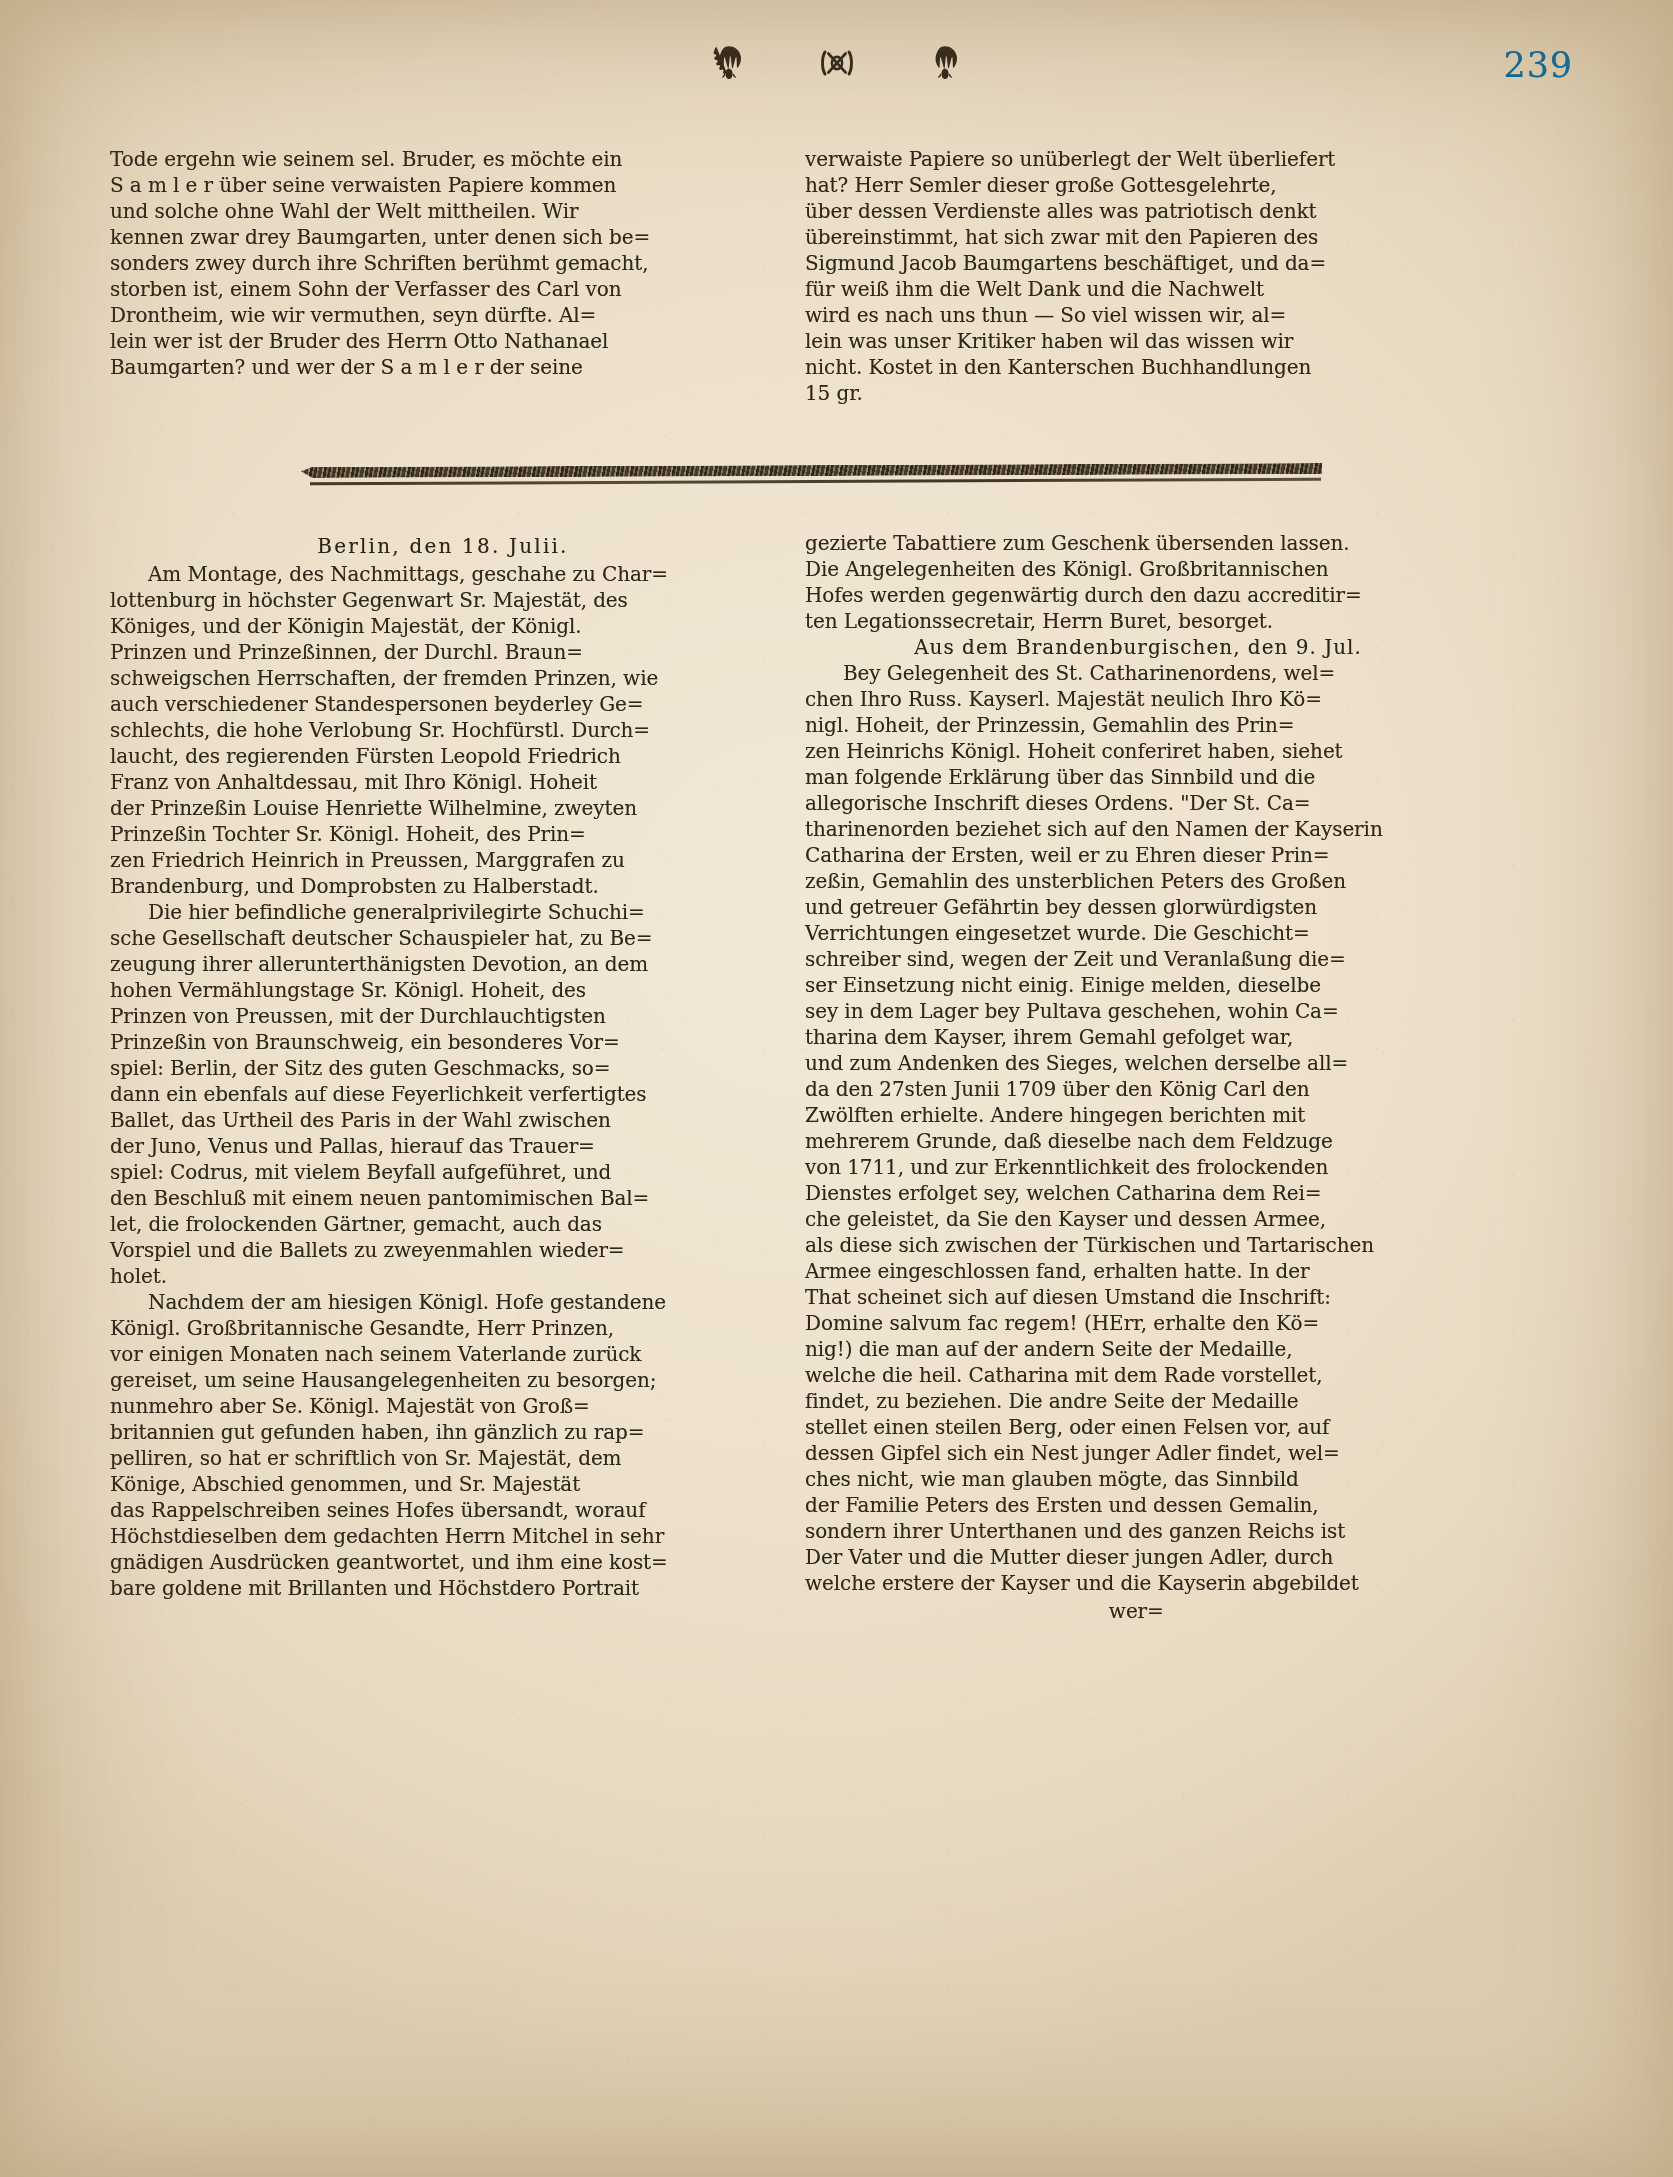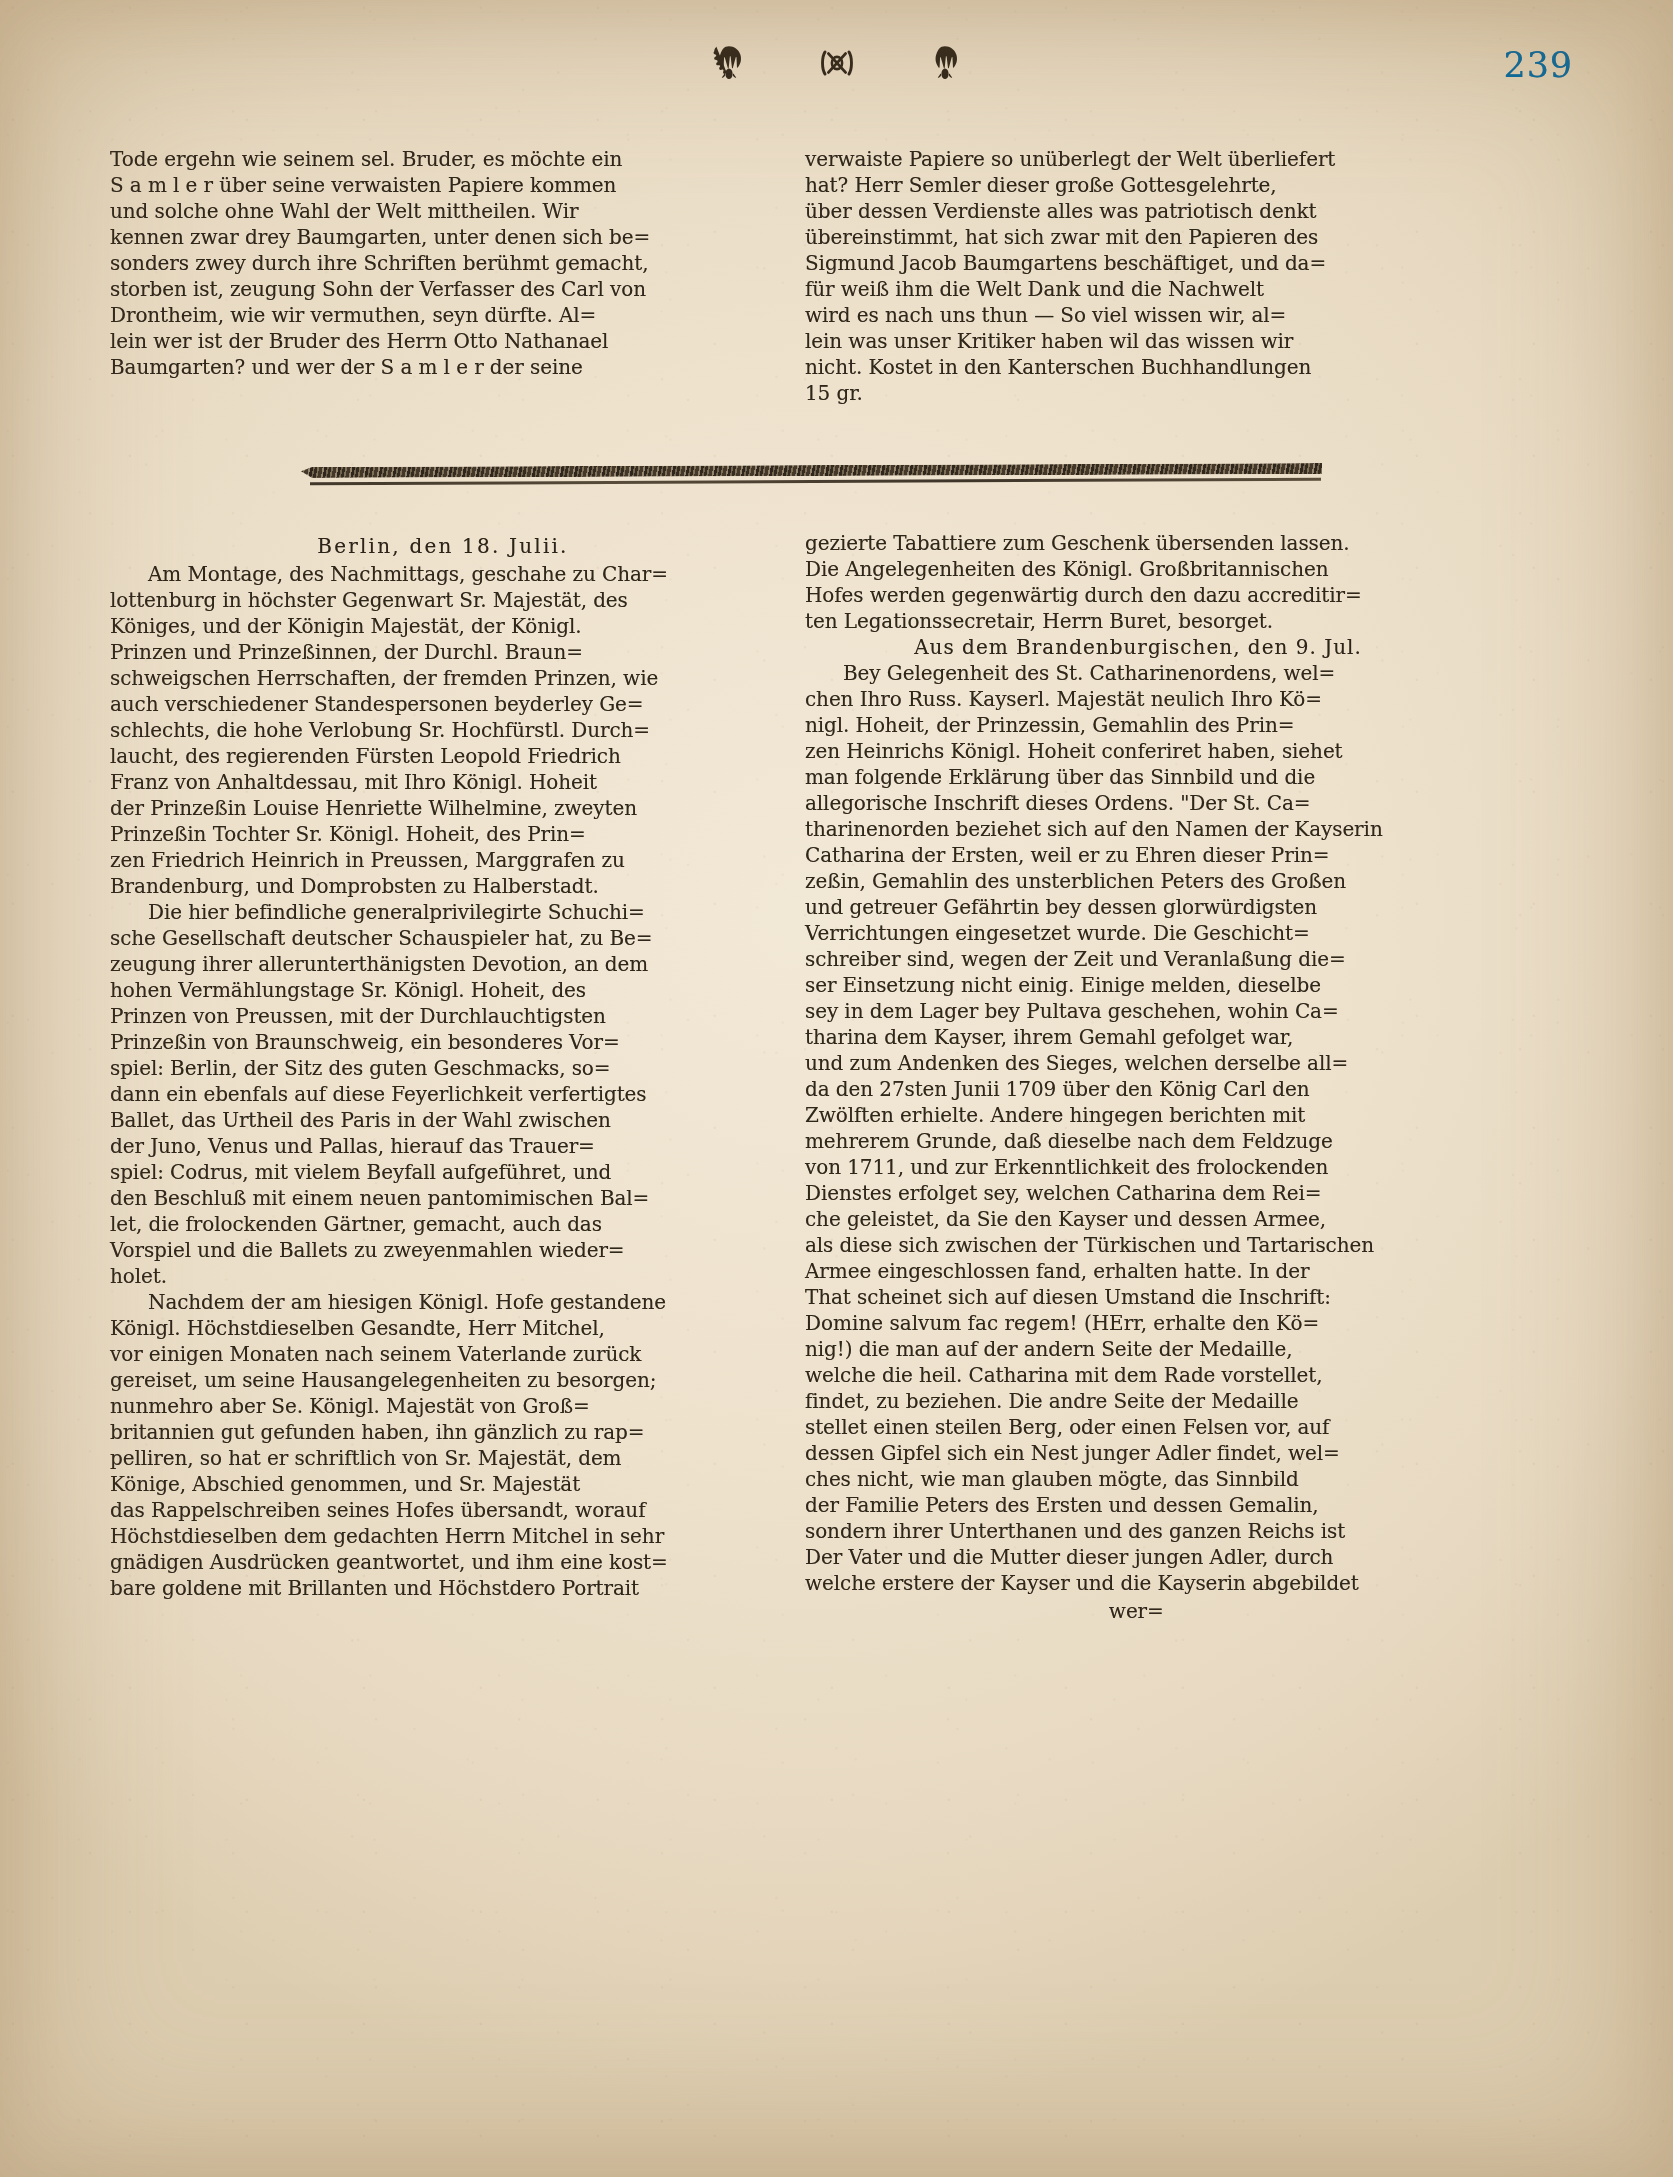--- a/index.html
+++ b/index.html
@@ -190,7 +190,7 @@
         <p class="noind"><span>und solche ohne Wahl der Welt mittheilen.    Wir</span></p>
         <p class="noind"><span>kennen zwar drey Baumgarten, unter denen sich be=</span></p>
         <p class="noind"><span>sonders zwey durch ihre Schriften berühmt gemacht,</span></p>
-        <p class="noind"><span>storben ist, zeugung Sohn der Verfasser des Carl von</span></p>
+        <p class="noind"><span>storben ist, einem Sohn der Verfasser des Carl von</span></p>
         <p class="noind"><span>Drontheim, wie wir vermuthen, seyn dürfte.    Al=</span></p>
         <p class="noind"><span>lein wer ist der Bruder des Herrn Otto Nathanael</span></p>
         <p class="noind"><span>Baumgarten?  und wer der  S a m l e r  der seine</span></p>

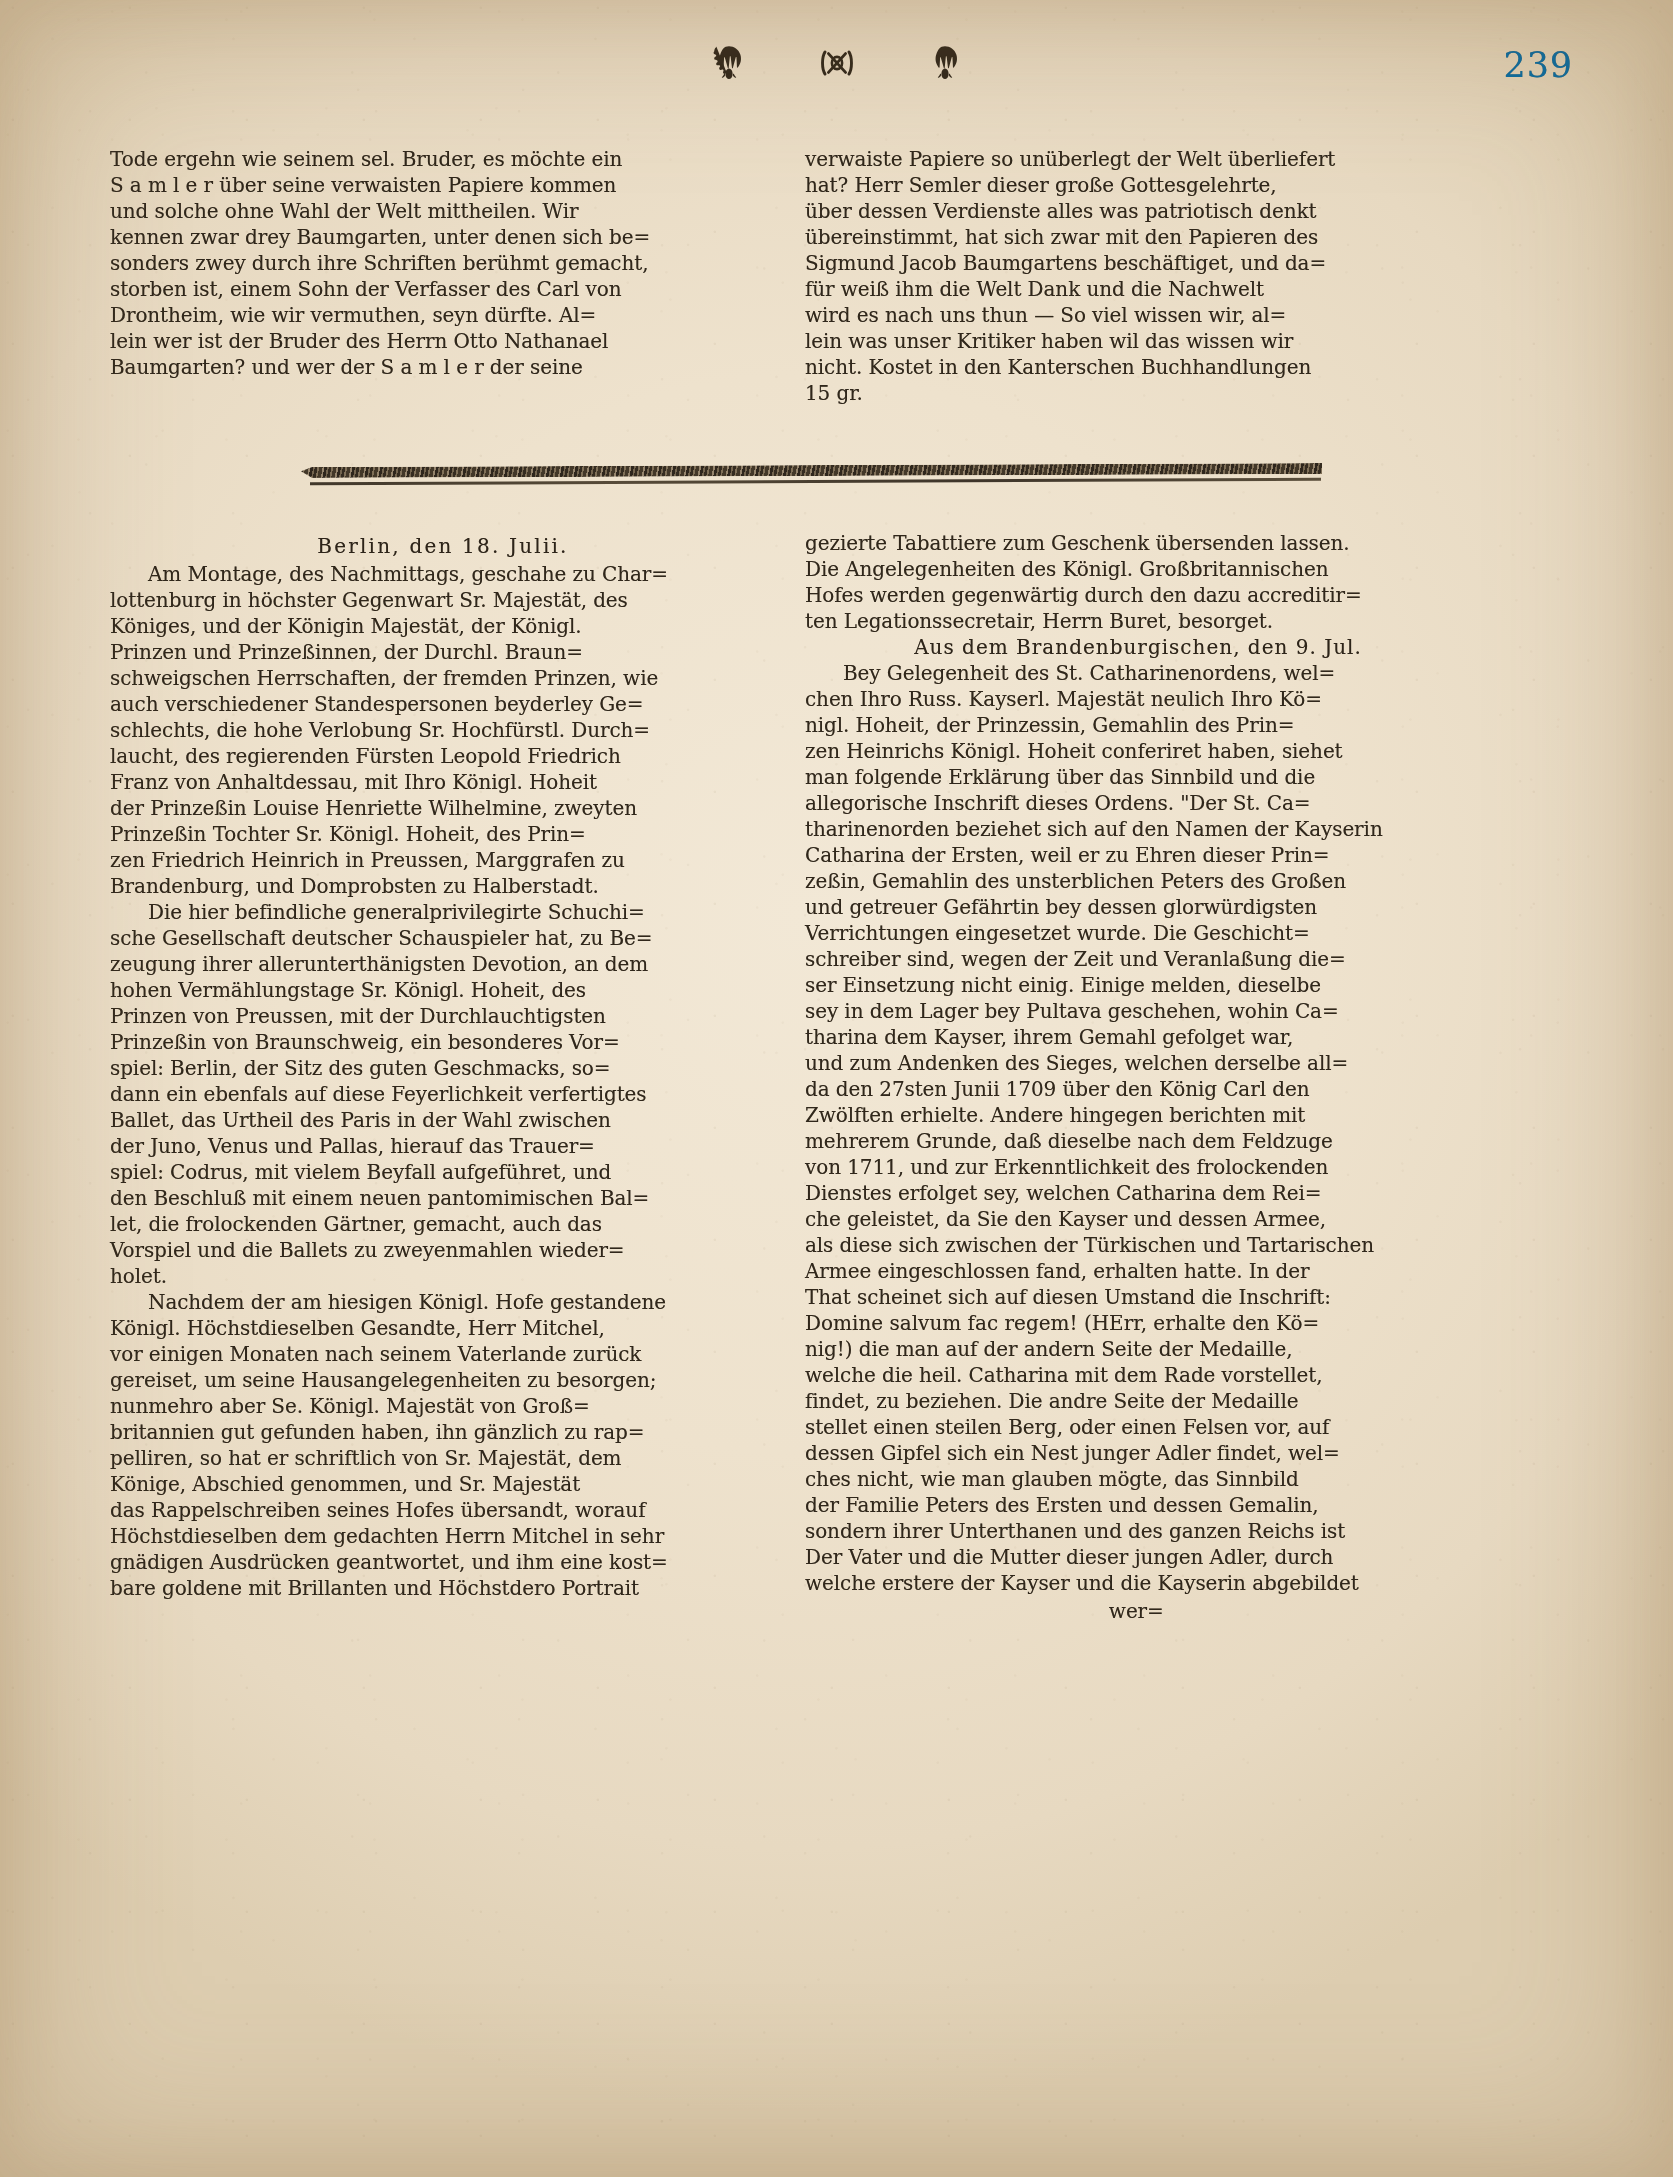--- a/index.html
+++ b/index.html
@@ -253,7 +253,7 @@
         <p class="noind"><span>holet.</span></p>
 
         <p class="ind"><span>Nachdem der am hiesigen Königl. Hofe gestandene</span></p>
-        <p class="noind"><span>Königl. Höchstdieselben Gesandte, Herr Mitchel,</span></p>
+        <p class="noind"><span>Königl. Großbritannische Gesandte, Herr Prinzen,</span></p>
         <p class="noind"><span>vor einigen Monaten nach seinem Vaterlande zurück</span></p>
         <p class="noind"><span>gereiset, um seine Hausangelegenheiten zu besorgen;</span></p>
         <p class="noind"><span>nunmehro aber Se. Königl. Majestät von Groß=</span></p>

